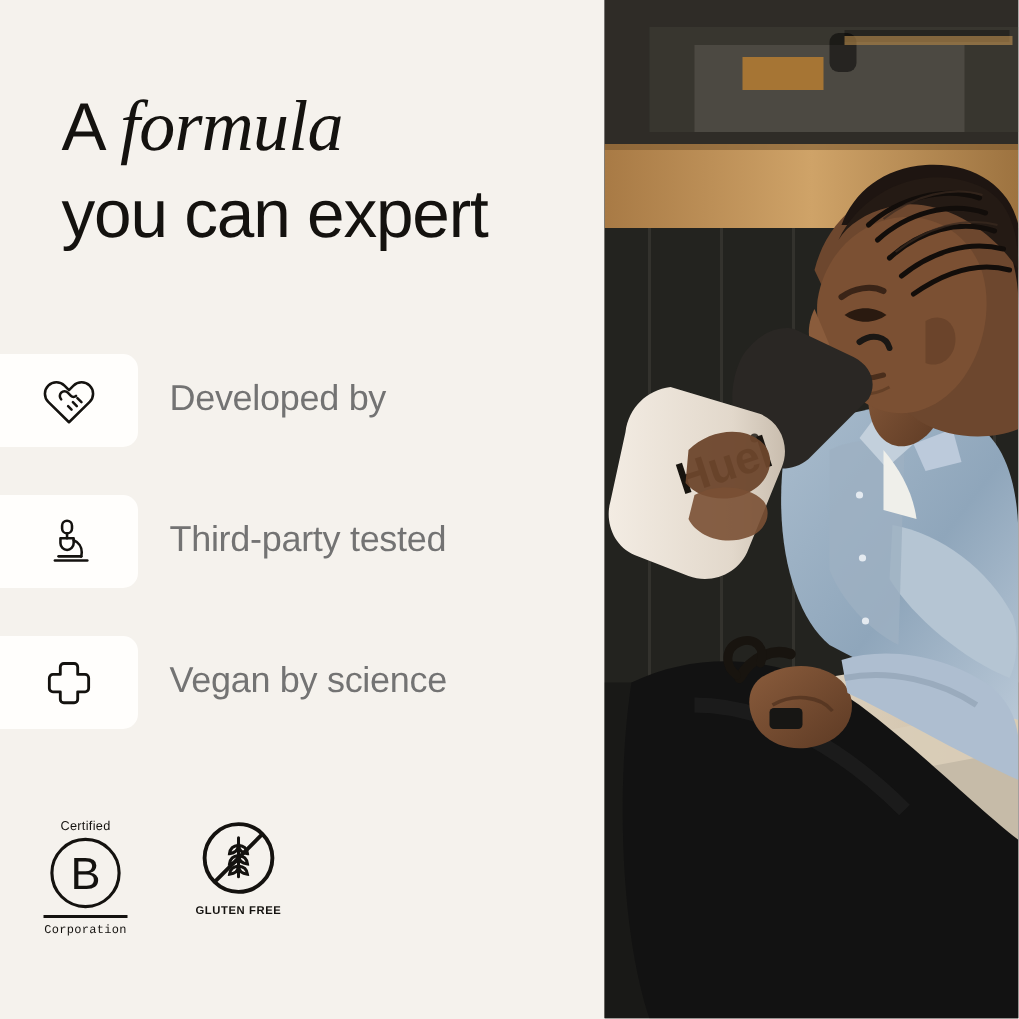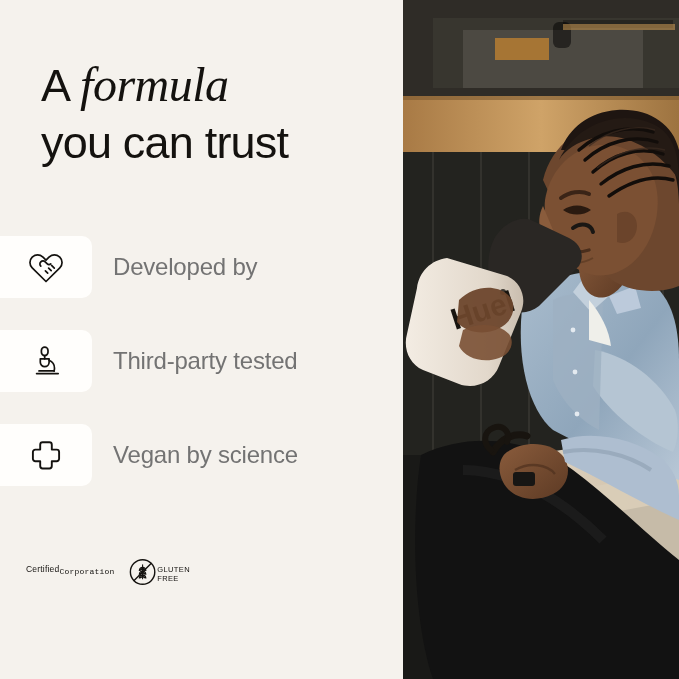--- a/index.html
+++ b/index.html
@@ -78,7 +78,7 @@
       <span class="l1">
         <span>A </span><span class="serif-italic">formula</span>
       </span>
-      <span class="l2">you can trust</span>
+      <span class="l2">you can expert</span>
     </div>
 
     <div class="features">

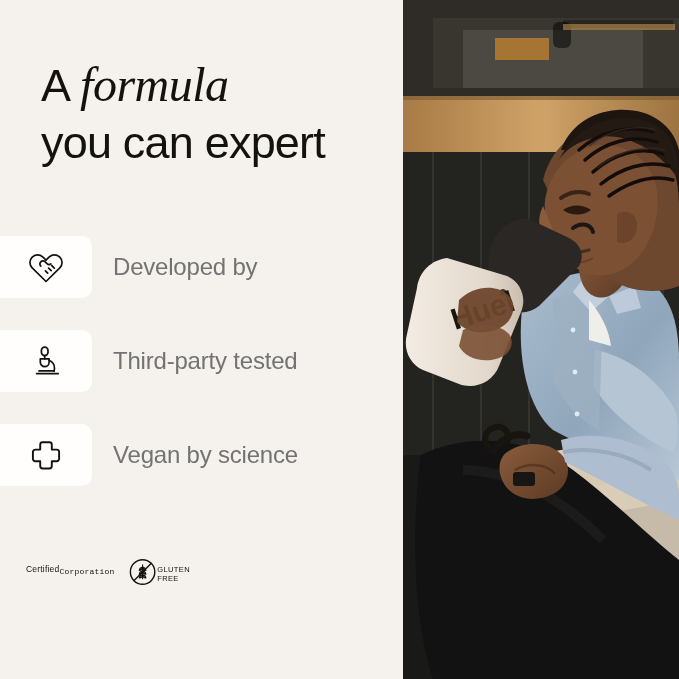--- a/index.html
+++ b/index.html
@@ -51,7 +51,7 @@
     position:absolute;left:26px;top:545px;
     display:flex;align-items:flex-start;gap:40px;
   }
-  .badge{display:flex;align-items:center;color:#14120f;}
+  .badge{display:flex;flex-direction:column;align-items:center;color:#14120f;}
   .badge-bcorp{width:62px;}
   .bcorp-top{font-size:8.5px;letter-spacing:.2px;margin-bottom:2px;}
   .bcorp-bot{font-size:8px;letter-spacing:.2px;margin-top:2px;font-family:Liberation Mono, monospace;}

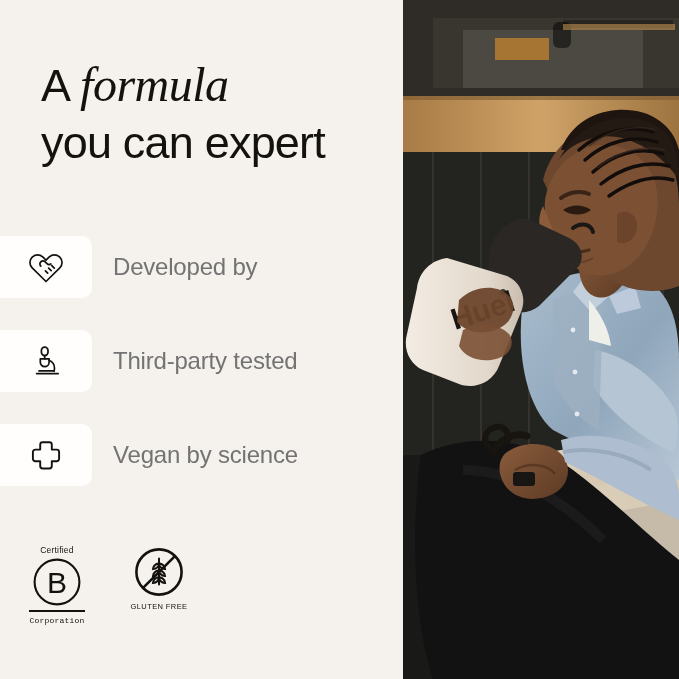--- a/index.html
+++ b/index.html
@@ -58,7 +58,7 @@
   .bcorp-rule{width:56px;height:2px;background:#14120f;margin:3px 0 2px;}
   .badge-vegan{width:70px;}
   .badge-gf{width:62px;}
-  .gf-label{font-size:7.5px;letter-spacing:.4px;margin-top:3px;}
+  .gf-label{font-size:7.5px;letter-spacing:.4px;margin-top:3px;font-weight:bold;}
 
   
   .photo{

